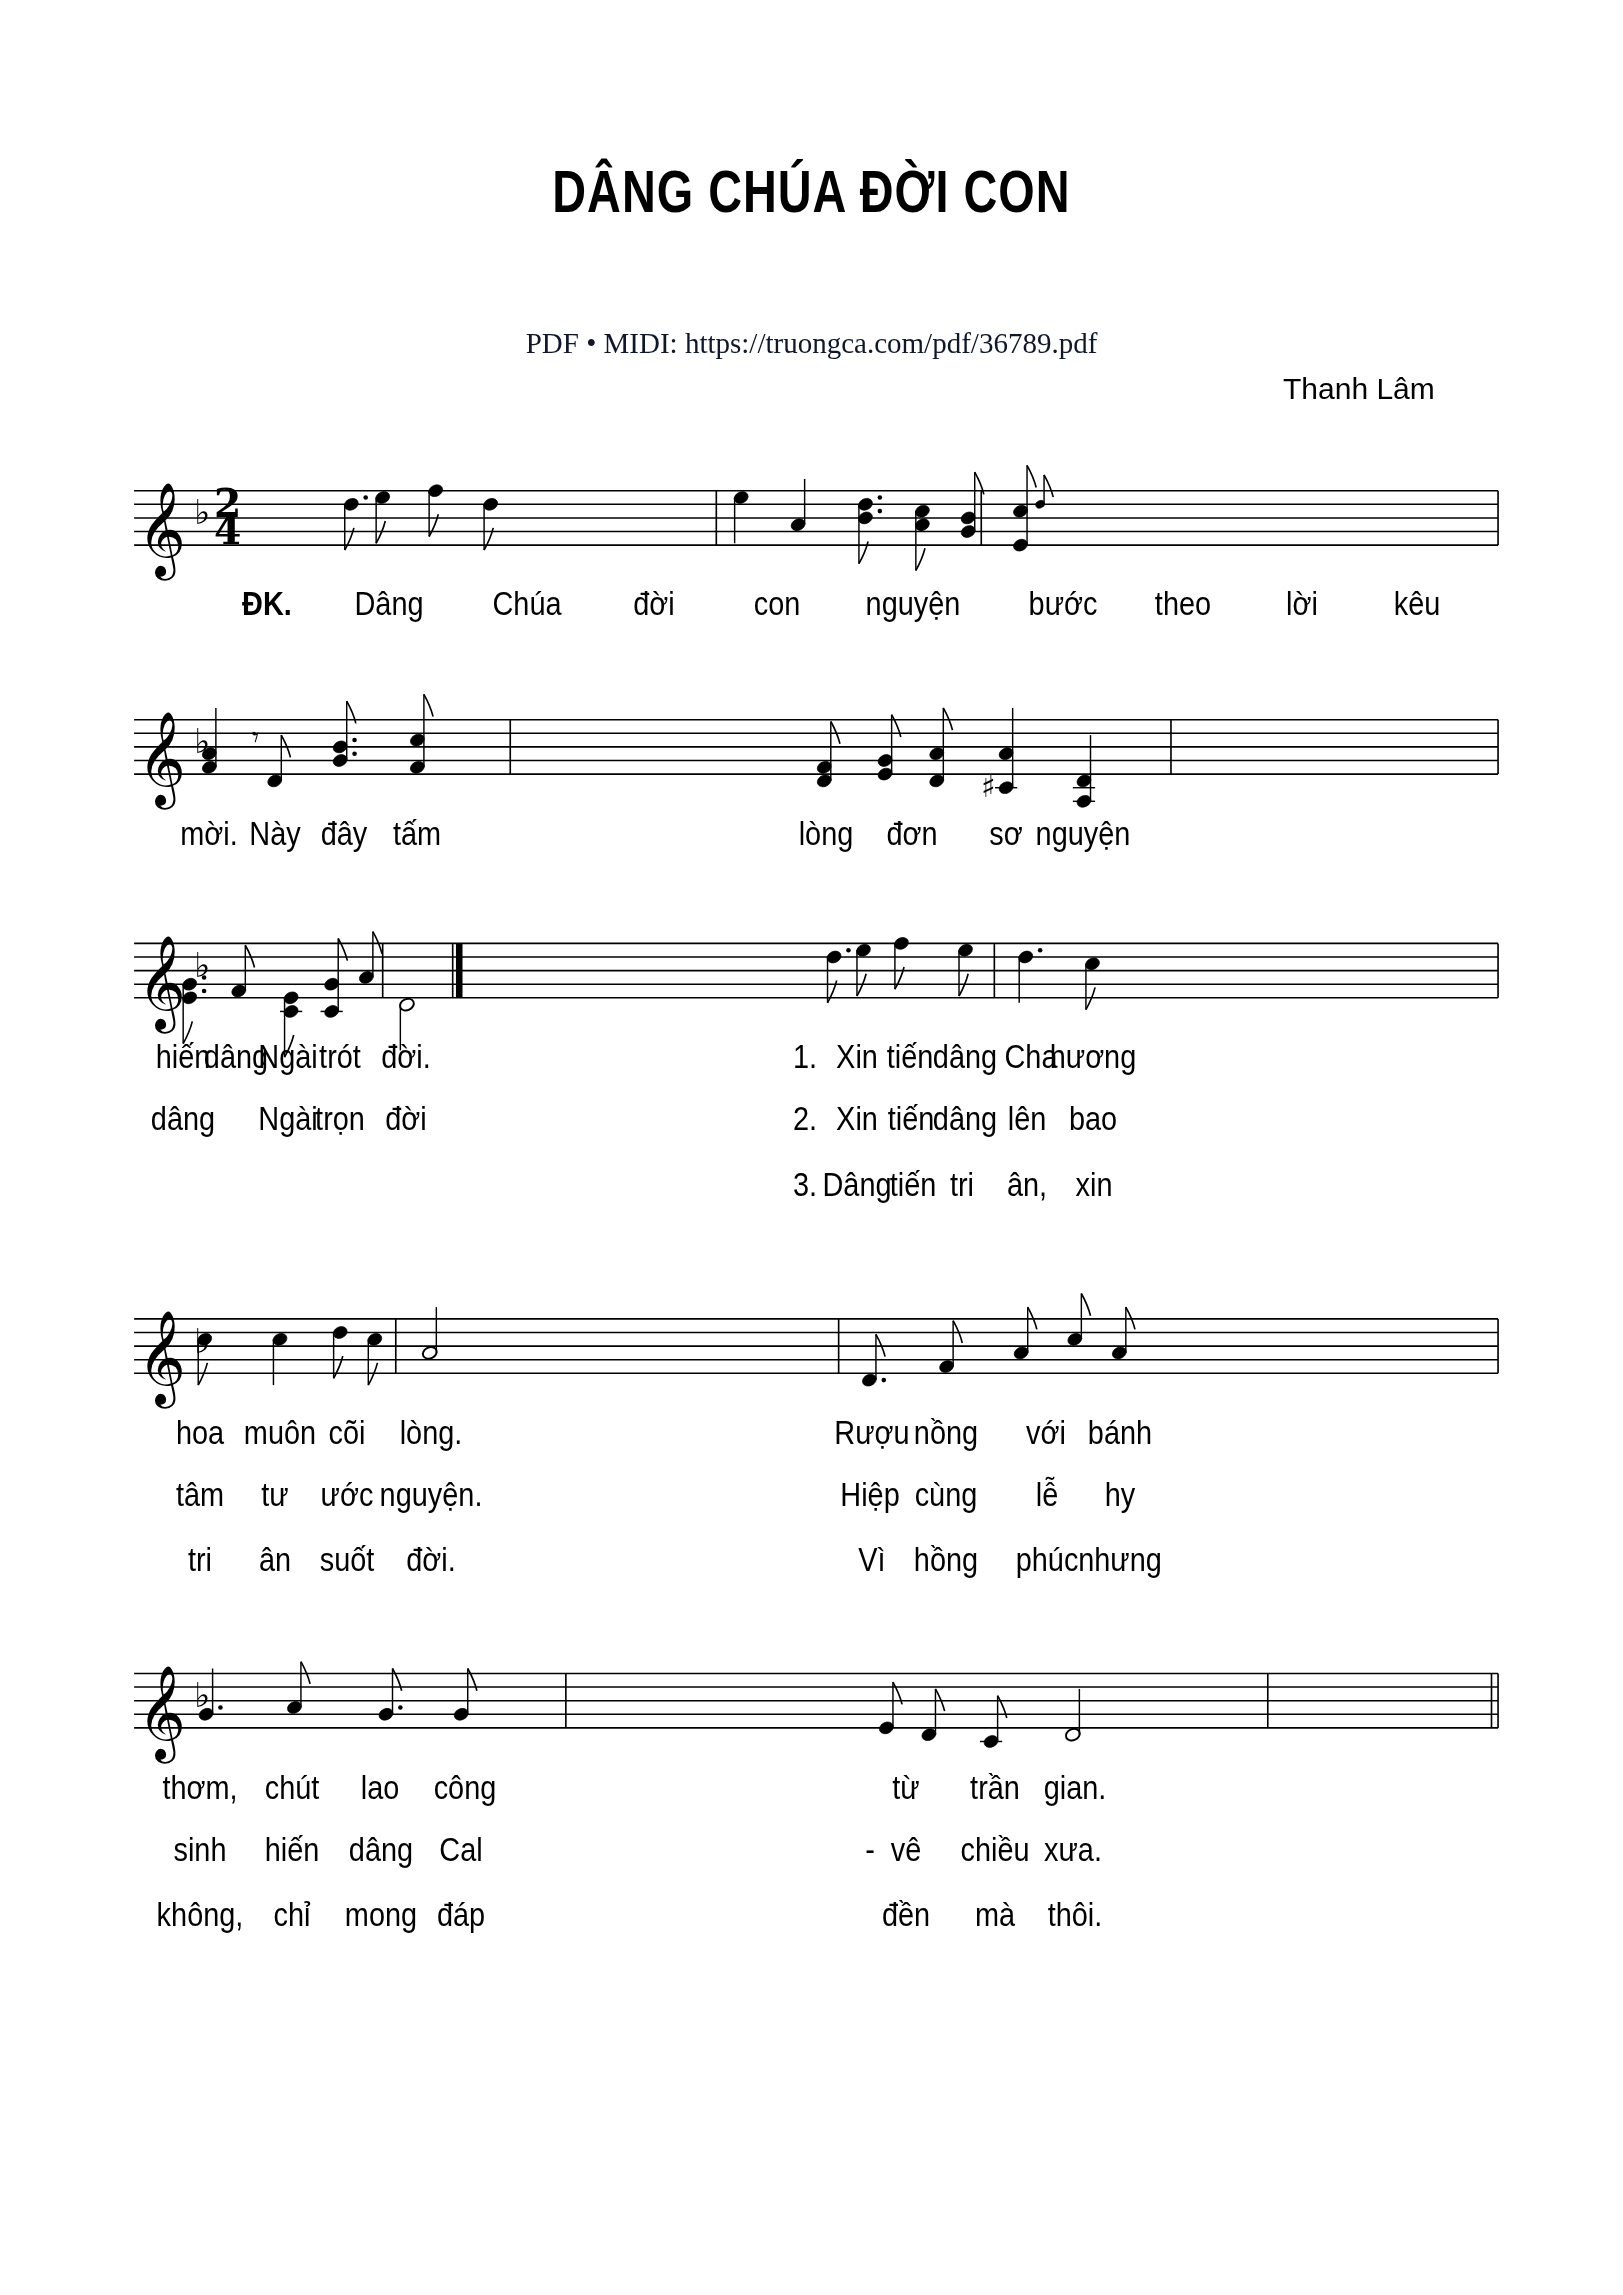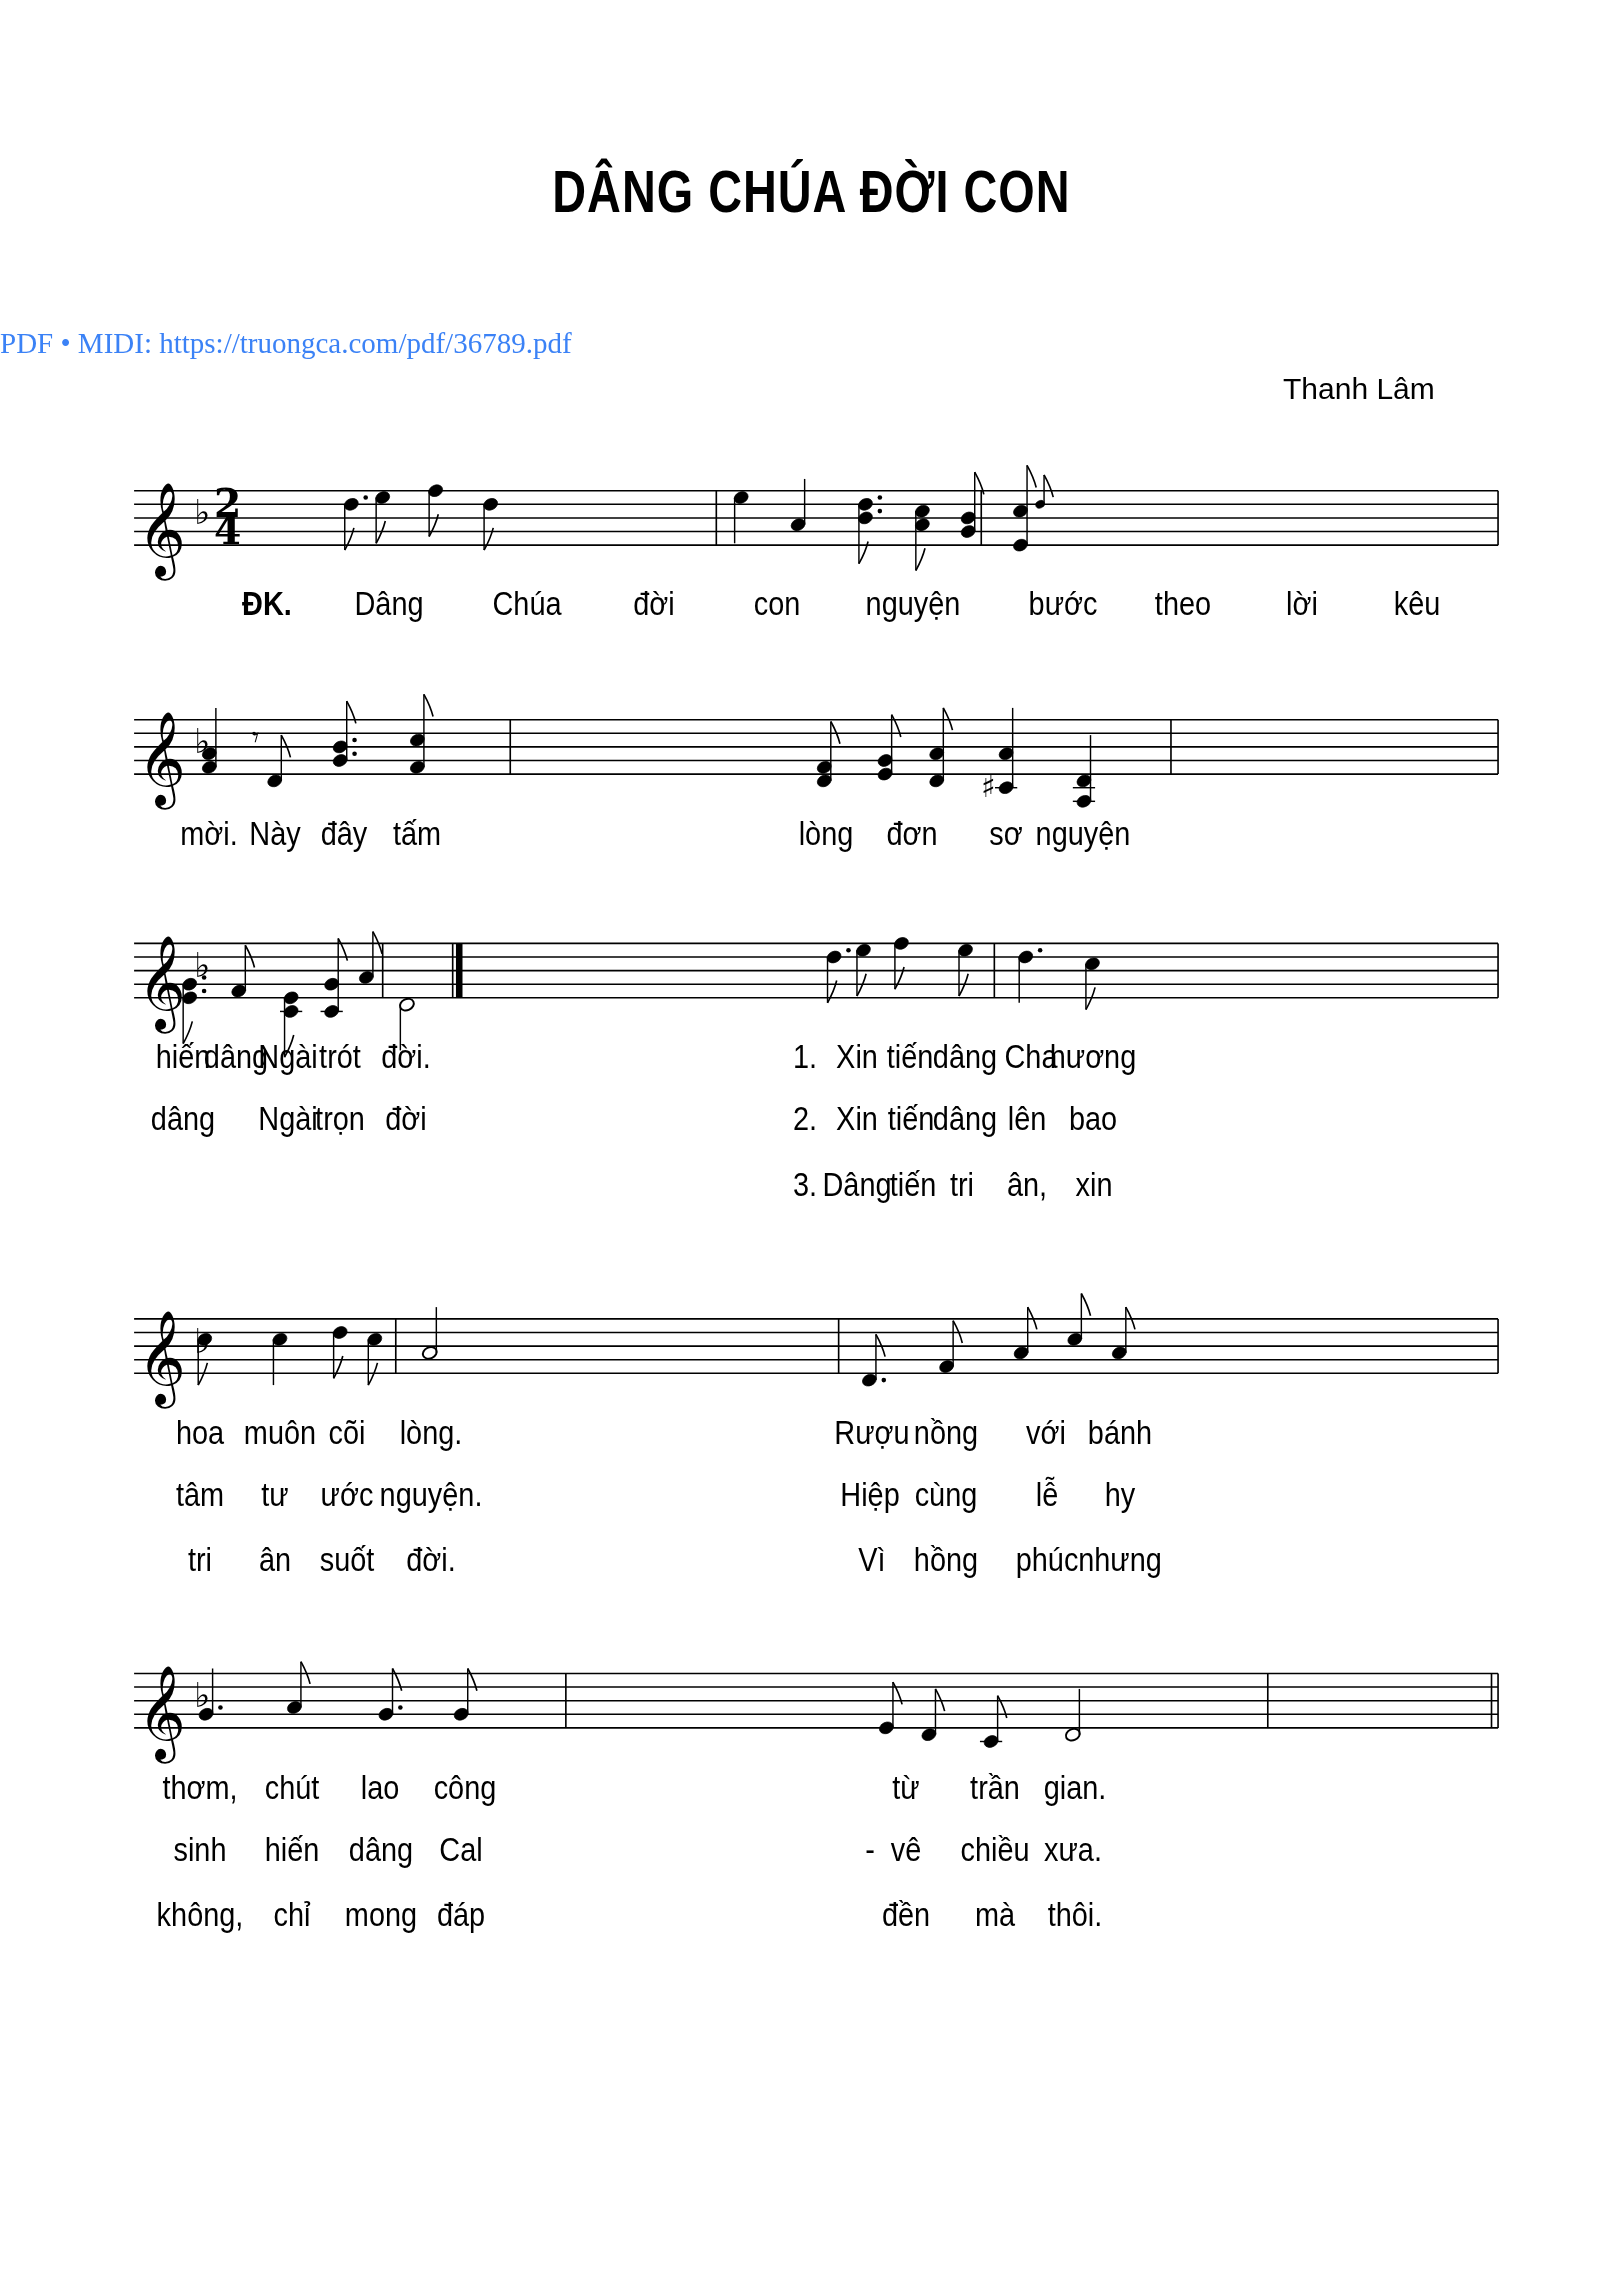--- a/index.html
+++ b/index.html
@@ -5,7 +5,7 @@
   html,body{margin:0;padding:0;background:#ffffff;}
   body{width:1623px;height:2295px;position:relative;overflow:hidden;font-family:"Liberation Sans",sans-serif;color:#000;}
   .title{position:absolute;left:0;width:1623px;top:157px;text-align:center;font-family:"Liberation Sans",sans-serif;font-weight:bold;font-size:60px;letter-spacing:1.3px;transform:scaleX(0.78);transform-origin:811px 0;}
-  .subtitle{position:absolute;left:0;width:1623px;top:327px;text-align:left;font-family:"Liberation Serif",serif;font-size:29px;color:#3b82f6;}
+  .subtitle{position:absolute;left:0;width:1623px;top:327px;text-align:center;font-family:"Liberation Serif",serif;font-size:29px;color:#0f172a;}
   .composer{position:absolute;left:1283px;top:372px;font-family:"Liberation Sans",sans-serif;font-size:30px;}
   svg.score{position:absolute;left:0;top:0;}
   .lyric{position:absolute;font-family:"Liberation Sans",sans-serif;font-size:34px;transform:translateX(-50%) scaleX(0.85);white-space:nowrap;}

